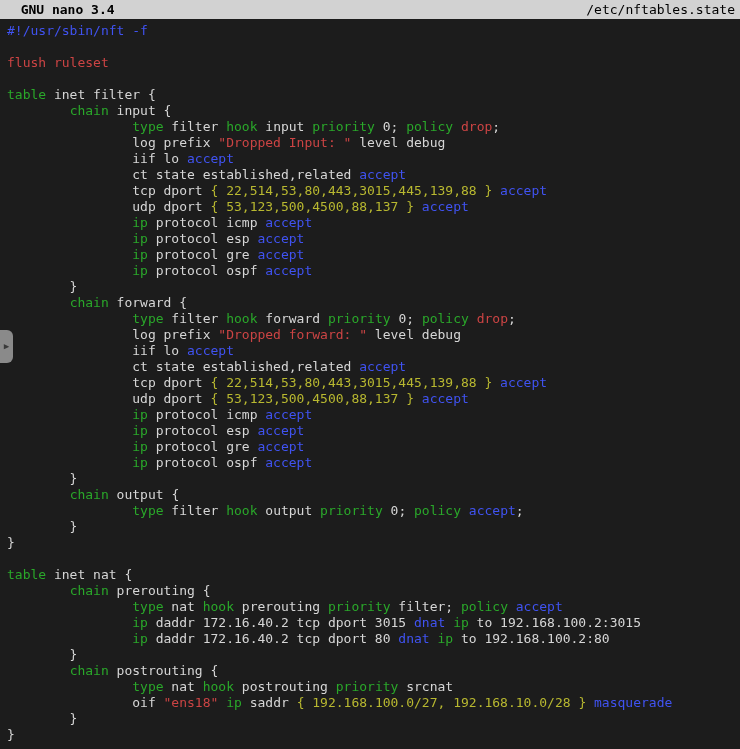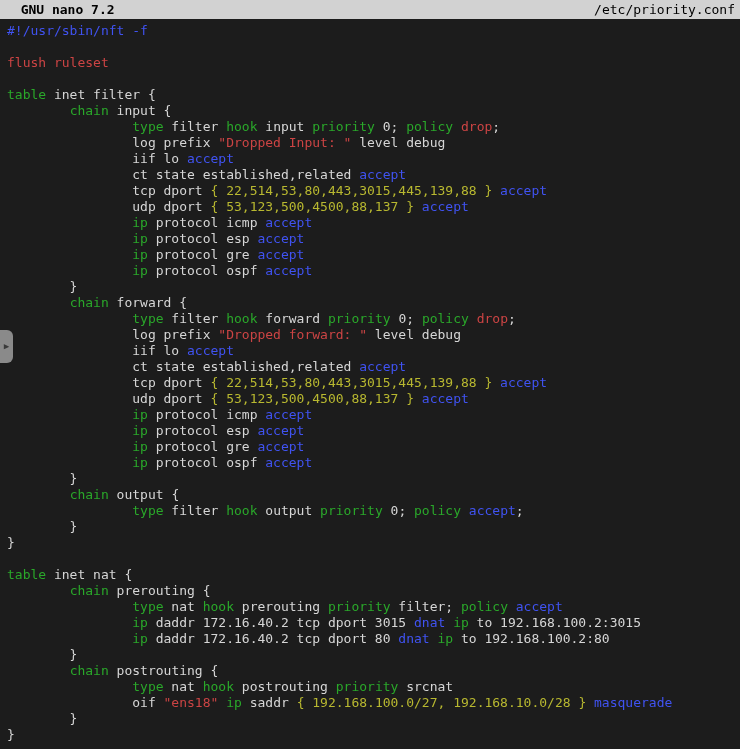--- a/index.html
+++ b/index.html
@@ -55,7 +55,7 @@
 
 <div class="screen">
   <header class="titlebar">
-    <span class="app">  GNU nano 7.2</span>
+    <span class="app">  GNU nano 3.4</span>
     <span class="file">/etc/priority.conf</span>
   </header>
 

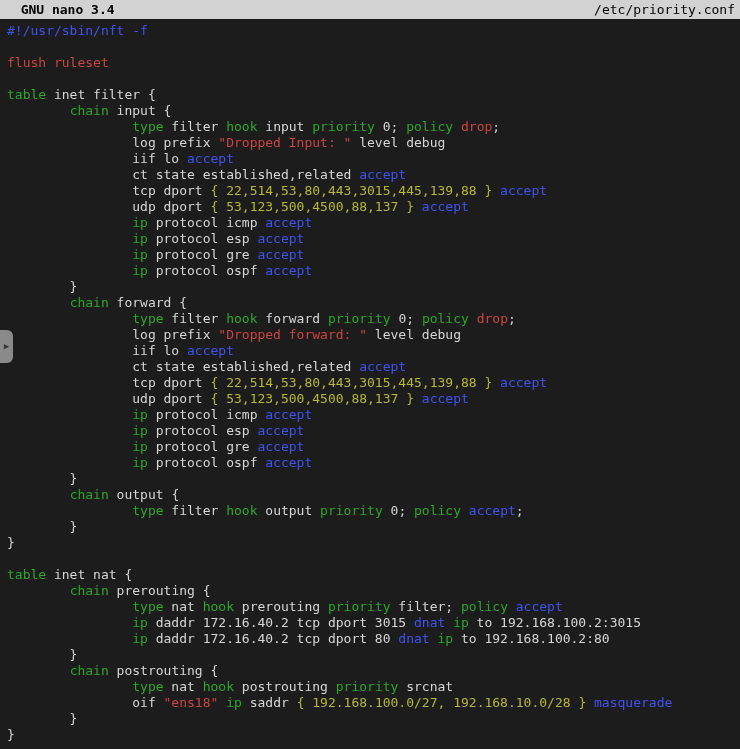--- a/index.html
+++ b/index.html
@@ -56,7 +56,7 @@
 <div class="screen">
   <header class="titlebar">
     <span class="app">  GNU nano 3.4</span>
-    <span class="file">/etc/priority.conf</span>
+    <span class="file">/etc/nftables.state</span>
   </header>
 
   <pre class="editor" id="editor"><div class="ln"><span style="color: var(--blue);">#!/usr/sbin/nft -f</span></div><div class="ln">&nbsp;</div><div class="ln"><span style="color: var(--red);">flush ruleset</span></div><div class="ln">&nbsp;</div><div class="ln"><span style="color: var(--green);">table</span><span style="color: var(--fg);"> inet filter {</span></div><div class="ln"><span style="color: var(--fg);">        </span><span style="color: var(--green);">chain</span><span style="color: var(--fg);"> input {</span></div><div class="ln"><span style="color: var(--fg);">                </span><span style="color: var(--green);">type</span><span style="color: var(--fg);"> filter </span><span style="color: var(--green);">hook</span><span style="color: var(--fg);"> input </span><span style="color: var(--green);">priority</span><span style="color: var(--fg);"> 0; </span><span style="color: var(--green);">policy</span><span style="color: var(--fg);"> </span><span style="color: var(--red);">drop</span><span style="color: var(--fg);">;</span></div><div class="ln"><span style="color: var(--fg);">                log prefix </span><span style="color: var(--red);">"Dropped Input: "</span><span style="color: var(--fg);"> level debug</span></div><div class="ln"><span style="color: var(--fg);">                iif lo </span><span style="color: var(--blue);">accept</span></div><div class="ln"><span style="color: var(--fg);">                ct state established,related </span><span style="color: var(--blue);">accept</span></div><div class="ln"><span style="color: var(--fg);">                tcp dport </span><span style="color: var(--yellow);">{ 22,514,53,80,443,3015,445,139,88 }</span><span style="color: var(--fg);"> </span><span style="color: var(--blue);">accept</span></div><div class="ln"><span style="color: var(--fg);">                udp dport </span><span style="color: var(--yellow);">{ 53,123,500,4500,88,137 }</span><span style="color: var(--fg);"> </span><span style="color: var(--blue);">accept</span></div><div class="ln"><span style="color: var(--fg);">                </span><span style="color: var(--green);">ip</span><span style="color: var(--fg);"> protocol icmp </span><span style="color: var(--blue);">accept</span></div><div class="ln"><span style="color: var(--fg);">                </span><span style="color: var(--green);">ip</span><span style="color: var(--fg);"> protocol esp </span><span style="color: var(--blue);">accept</span></div><div class="ln"><span style="color: var(--fg);">                </span><span style="color: var(--green);">ip</span><span style="color: var(--fg);"> protocol gre </span><span style="color: var(--blue);">accept</span></div><div class="ln"><span style="color: var(--fg);">                </span><span style="color: var(--green);">ip</span><span style="color: var(--fg);"> protocol ospf </span><span style="color: var(--blue);">accept</span></div><div class="ln"><span style="color: var(--fg);">        }</span></div><div class="ln"><span style="color: var(--fg);">        </span><span style="color: var(--green);">chain</span><span style="color: var(--fg);"> forward {</span></div><div class="ln"><span style="color: var(--fg);">                </span><span style="color: var(--green);">type</span><span style="color: var(--fg);"> filter </span><span style="color: var(--green);">hook</span><span style="color: var(--fg);"> forward </span><span style="color: var(--green);">priority</span><span style="color: var(--fg);"> 0; </span><span style="color: var(--green);">policy</span><span style="color: var(--fg);"> </span><span style="color: var(--red);">drop</span><span style="color: var(--fg);">;</span></div><div class="ln"><span style="color: var(--fg);">                log prefix </span><span style="color: var(--red);">"Dropped forward: "</span><span style="color: var(--fg);"> level debug</span></div><div class="ln"><span style="color: var(--fg);">                iif lo </span><span style="color: var(--blue);">accept</span></div><div class="ln"><span style="color: var(--fg);">                ct state established,related </span><span style="color: var(--blue);">accept</span></div><div class="ln"><span style="color: var(--fg);">                tcp dport </span><span style="color: var(--yellow);">{ 22,514,53,80,443,3015,445,139,88 }</span><span style="color: var(--fg);"> </span><span style="color: var(--blue);">accept</span></div><div class="ln"><span style="color: var(--fg);">                udp dport </span><span style="color: var(--yellow);">{ 53,123,500,4500,88,137 }</span><span style="color: var(--fg);"> </span><span style="color: var(--blue);">accept</span></div><div class="ln"><span style="color: var(--fg);">                </span><span style="color: var(--green);">ip</span><span style="color: var(--fg);"> protocol icmp </span><span style="color: var(--blue);">accept</span></div><div class="ln"><span style="color: var(--fg);">                </span><span style="color: var(--green);">ip</span><span style="color: var(--fg);"> protocol esp </span><span style="color: var(--blue);">accept</span></div><div class="ln"><span style="color: var(--fg);">                </span><span style="color: var(--green);">ip</span><span style="color: var(--fg);"> protocol gre </span><span style="color: var(--blue);">accept</span></div><div class="ln"><span style="color: var(--fg);">                </span><span style="color: var(--green);">ip</span><span style="color: var(--fg);"> protocol ospf </span><span style="color: var(--blue);">accept</span></div><div class="ln"><span style="color: var(--fg);">        }</span></div><div class="ln"><span style="color: var(--fg);">        </span><span style="color: var(--green);">chain</span><span style="color: var(--fg);"> output {</span></div><div class="ln"><span style="color: var(--fg);">                </span><span style="color: var(--green);">type</span><span style="color: var(--fg);"> filter </span><span style="color: var(--green);">hook</span><span style="color: var(--fg);"> output </span><span style="color: var(--green);">priority</span><span style="color: var(--fg);"> 0; </span><span style="color: var(--green);">policy</span><span style="color: var(--fg);"> </span><span style="color: var(--blue);">accept</span><span style="color: var(--fg);">;</span></div><div class="ln"><span style="color: var(--fg);">        }</span></div><div class="ln"><span style="color: var(--fg);">}</span></div><div class="ln">&nbsp;</div><div class="ln"><span style="color: var(--green);">table</span><span style="color: var(--fg);"> inet nat {</span></div><div class="ln"><span style="color: var(--fg);">        </span><span style="color: var(--green);">chain</span><span style="color: var(--fg);"> prerouting {</span></div><div class="ln"><span style="color: var(--fg);">                </span><span style="color: var(--green);">type</span><span style="color: var(--fg);"> nat </span><span style="color: var(--green);">hook</span><span style="color: var(--fg);"> prerouting </span><span style="color: var(--green);">priority</span><span style="color: var(--fg);"> filter; </span><span style="color: var(--green);">policy</span><span style="color: var(--fg);"> </span><span style="color: var(--blue);">accept</span></div><div class="ln"><span style="color: var(--fg);">                </span><span style="color: var(--green);">ip</span><span style="color: var(--fg);"> daddr 172.16.40.2 tcp dport 3015 </span><span style="color: var(--blue);">dnat</span><span style="color: var(--fg);"> </span><span style="color: var(--green);">ip</span><span style="color: var(--fg);"> to 192.168.100.2:3015</span></div><div class="ln"><span style="color: var(--fg);">                </span><span style="color: var(--green);">ip</span><span style="color: var(--fg);"> daddr 172.16.40.2 tcp dport 80 </span><span style="color: var(--blue);">dnat</span><span style="color: var(--fg);"> </span><span style="color: var(--green);">ip</span><span style="color: var(--fg);"> to 192.168.100.2:80</span></div><div class="ln"><span style="color: var(--fg);">        }</span></div><div class="ln"><span style="color: var(--fg);">        </span><span style="color: var(--green);">chain</span><span style="color: var(--fg);"> postrouting {</span></div><div class="ln"><span style="color: var(--fg);">                </span><span style="color: var(--green);">type</span><span style="color: var(--fg);"> nat </span><span style="color: var(--green);">hook</span><span style="color: var(--fg);"> postrouting </span><span style="color: var(--green);">priority</span><span style="color: var(--fg);"> srcnat</span></div><div class="ln"><span style="color: var(--fg);">                oif </span><span style="color: var(--red);">"ens18"</span><span style="color: var(--fg);"> </span><span style="color: var(--green);">ip</span><span style="color: var(--fg);"> saddr </span><span style="color: var(--yellow);">{ 192.168.100.0/27, 192.168.10.0/28 }</span><span style="color: var(--fg);"> </span><span style="color: var(--blue);">masquerade</span></div><div class="ln"><span style="color: var(--fg);">        }</span></div><div class="ln"><span style="color: var(--fg);">}</span></div></pre>

